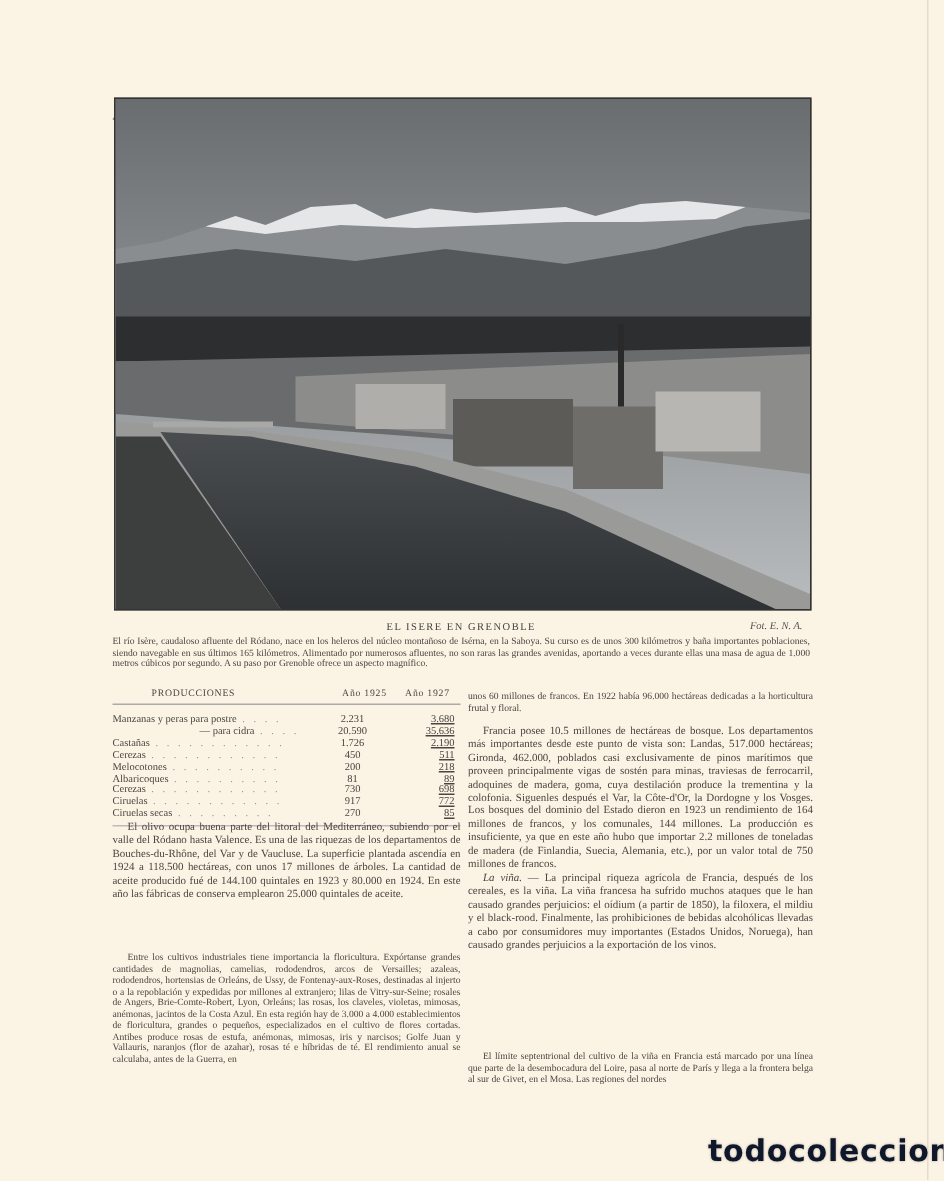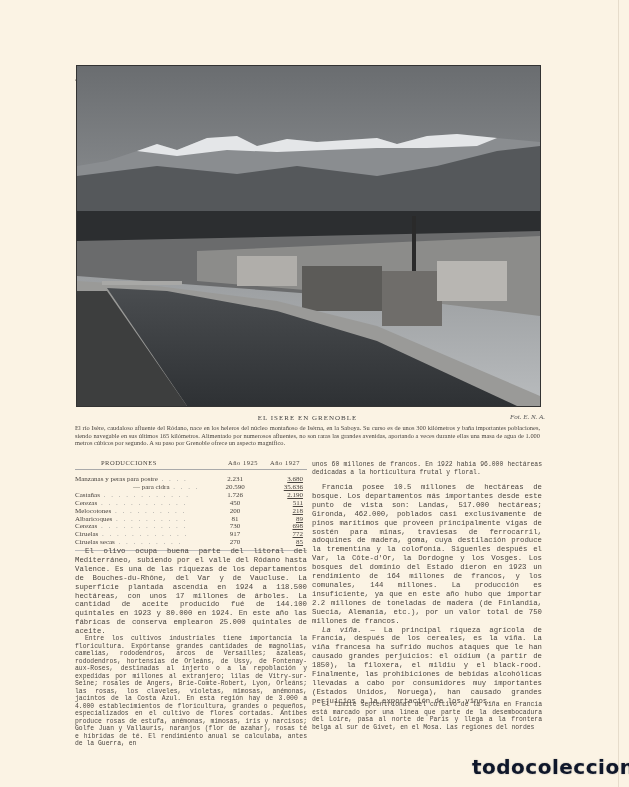--- a/index.html
+++ b/index.html
@@ -11,7 +11,7 @@
   .photo{position:absolute;left:76px;top:65px;width:463px;height:340px;border:1px solid #333;overflow:hidden;background:#7a7a78;}
   .photo svg{display:block;width:100%;height:100%;}
   .caption-title{position:absolute;left:75px;top:414px;width:465px;font-size:7px;letter-spacing:1px;text-align:center;color:#444;}
-  .credit{position:absolute;right:84px;top:413px;font-size:7px;font-style:italic;color:#555;}
+  .credit{position:absolute;right:94px;top:413px;font-size:7px;font-style:italic;color:#555;}
   .caption-body{position:absolute;left:75px;top:424px;width:465px;font-size:6.4px;line-height:7.6px;text-align:justify;color:#4a4540;}
   .col{position:absolute;font-size:7.3px;line-height:8.9px;text-align:justify;color:#4a4540;font-family:Liberation Mono, monospace;}
   .col p{margin:0;text-indent:10px;}

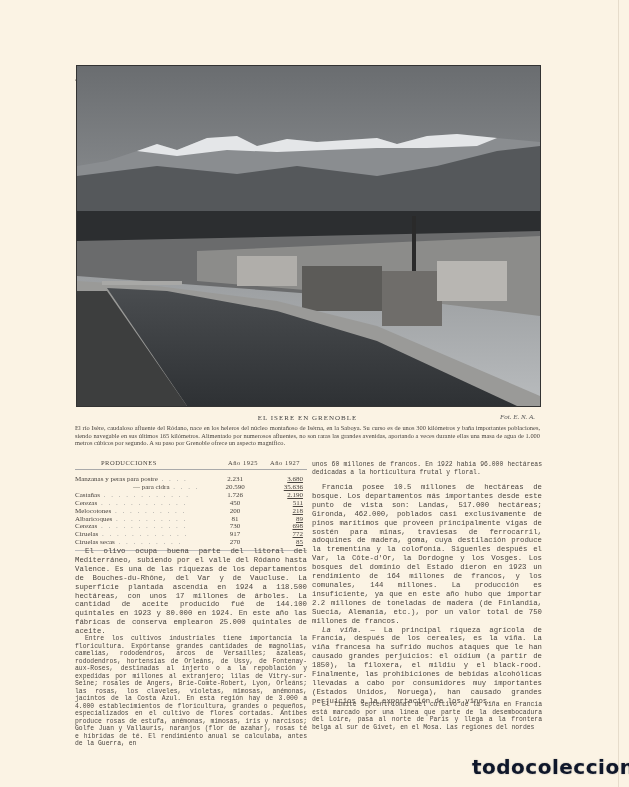--- a/index.html
+++ b/index.html
@@ -13,7 +13,7 @@
   .caption-title{position:absolute;left:75px;top:414px;width:465px;font-size:7px;letter-spacing:1px;text-align:center;color:#444;}
   .credit{position:absolute;right:94px;top:413px;font-size:7px;font-style:italic;color:#555;}
   .caption-body{position:absolute;left:75px;top:424px;width:465px;font-size:6.4px;line-height:7.6px;text-align:justify;color:#4a4540;}
-  .col{position:absolute;font-size:7.3px;line-height:8.9px;text-align:justify;color:#4a4540;font-family:Liberation Mono, monospace;}
+  .col{position:absolute;font-size:7.3px;line-height:8.9px;text-align:justify;color:#4a4540;}
   .col p{margin:0;text-indent:10px;}
   .col p + p{margin-top:6px;}
   .small{font-size:6.4px;line-height:7.5px;}

